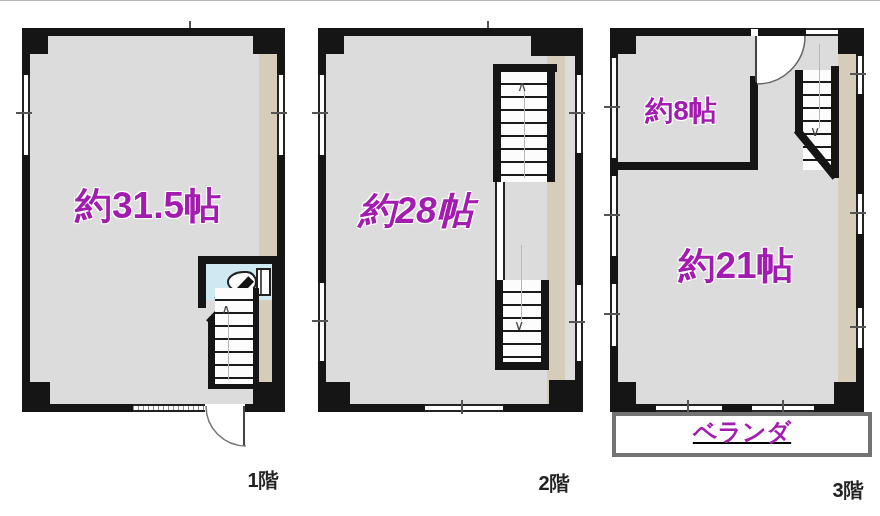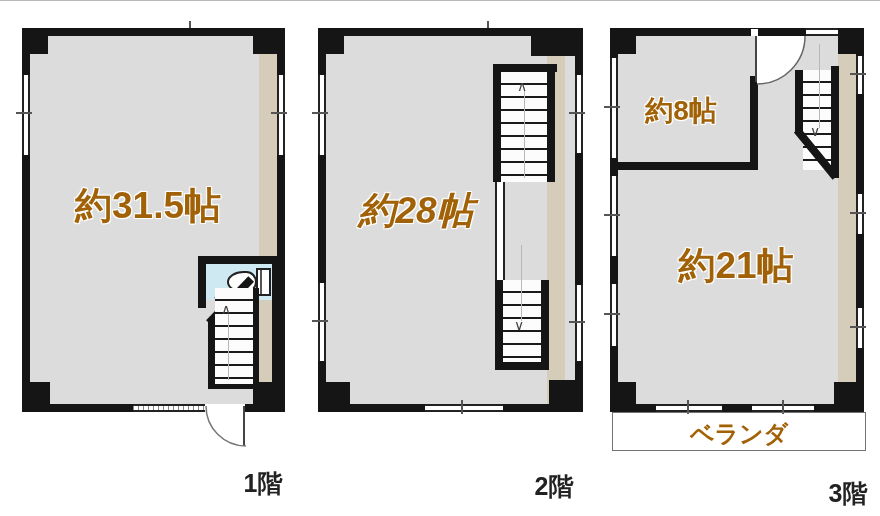--- a/index.html
+++ b/index.html
@@ -24,7 +24,7 @@
   .dg {position:absolute;background:#151515;transform-origin:0 50%;} 
   .stem{position:absolute;width:1px;background:#b8b8b8;}
   .ar {position:absolute;color:#444;font-size:14px;line-height:1;}
-  .lb {position:absolute;font-weight:bold;color:#a16207;text-align:center;white-space:nowrap;
+  .lb {position:absolute;font-weight:bold;color:#a21caf;text-align:center;white-space:nowrap;
        text-shadow:-1px -1px 0 #fff,1px -1px 0 #fff,-1px 1px 0 #fff,1px 1px 0 #fff,0 0 3px #fff;}
   .cap{position:absolute;font-weight:bold;color:#222;font-size:25px;text-align:center;}
   .fx {position:absolute;background:#fff;border:2px solid #222;box-sizing:border-box;}

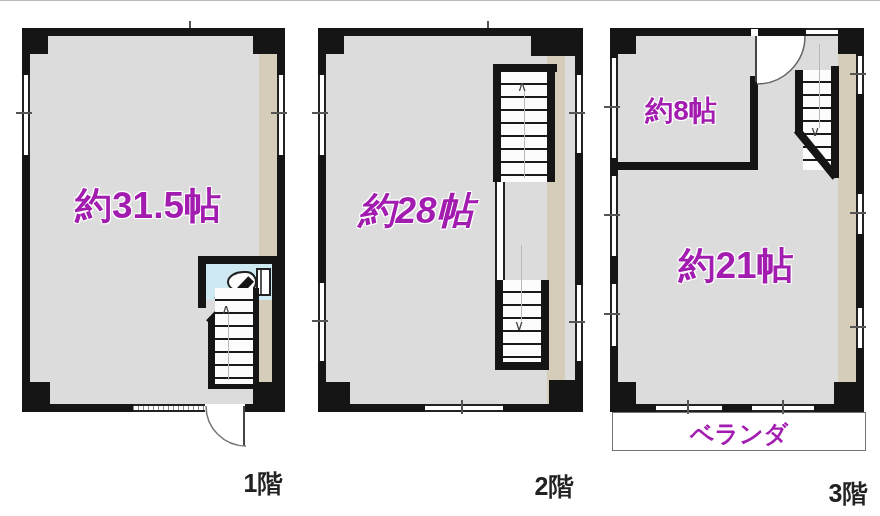--- a/index.html
+++ b/index.html
@@ -29,7 +29,7 @@
   .cap{position:absolute;font-weight:bold;color:#222;font-size:25px;text-align:center;}
   .fx {position:absolute;background:#fff;border:2px solid #222;box-sizing:border-box;}
   svg {position:absolute;overflow:visible;}
-  .veranda{position:absolute;border:1px solid #737373;display:flex;align-items:flex-end;justify-content:center;}
+  .veranda{position:absolute;border:4px solid #737373;display:flex;align-items:flex-start;justify-content:center;text-decoration:underline;}
   .edge{position:absolute;background:#b8b8b8;}
 </style>
 </head>

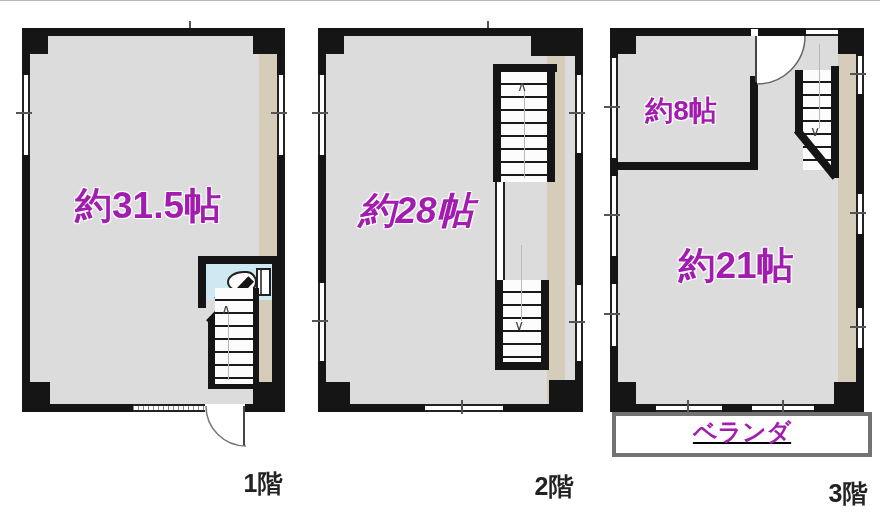--- a/index.html
+++ b/index.html
@@ -26,7 +26,7 @@
   .ar {position:absolute;color:#444;font-size:14px;line-height:1;}
   .lb {position:absolute;font-weight:bold;color:#a21caf;text-align:center;white-space:nowrap;
        text-shadow:-1px -1px 0 #fff,1px -1px 0 #fff,-1px 1px 0 #fff,1px 1px 0 #fff,0 0 3px #fff;}
-  .cap{position:absolute;font-weight:bold;color:#222;font-size:25px;text-align:center;}
+  .cap{position:absolute;font-weight:bold;color:#222;font-size:20px;text-align:center;}
   .fx {position:absolute;background:#fff;border:2px solid #222;box-sizing:border-box;}
   svg {position:absolute;overflow:visible;}
   .veranda{position:absolute;border:4px solid #737373;display:flex;align-items:flex-start;justify-content:center;text-decoration:underline;}

